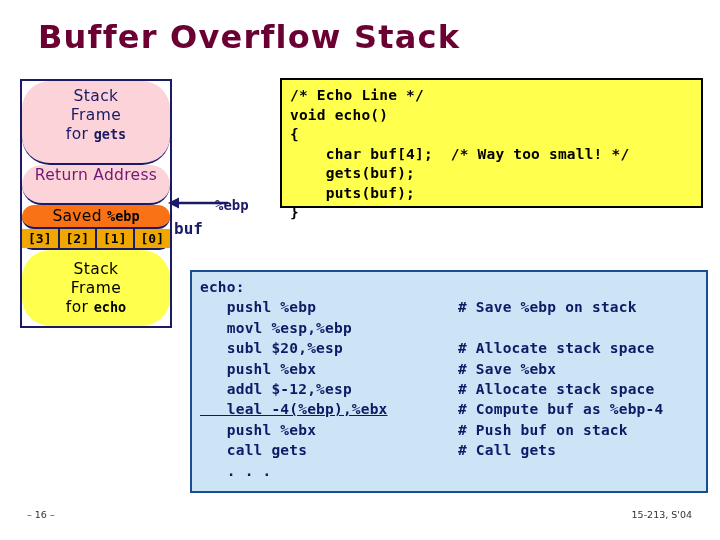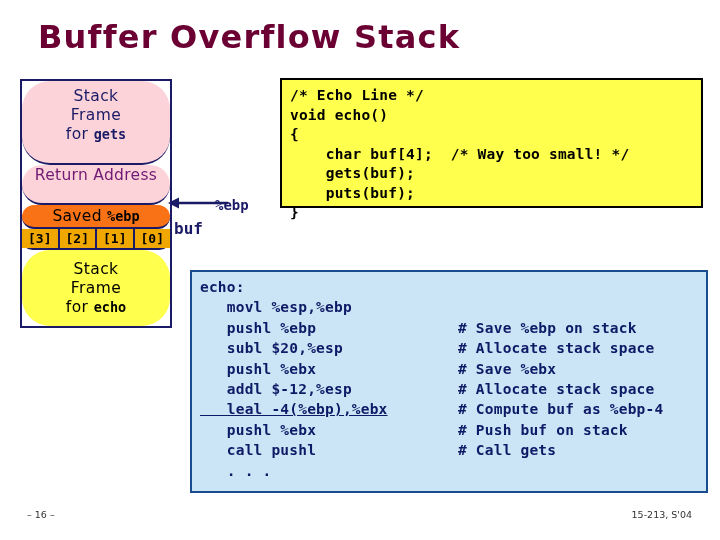--- a/index.html
+++ b/index.html
@@ -253,8 +253,8 @@
 
 <div id="asm-box">
     <div class="asm-line"><span class="asm-instr">echo:</span><span class="asm-comment"></span></div>
+    <div class="asm-line"><span class="asm-instr">   pushl %ebp</span><span class="asm-comment"># Save %ebp on stack</span></div>
     <div class="asm-line"><span class="asm-instr">   movl %esp,%ebp</span><span class="asm-comment"></span></div>
-    <div class="asm-line"><span class="asm-instr">   pushl %ebp</span><span class="asm-comment"># Save %ebp on stack</span></div>
     <div class="asm-line"><span class="asm-instr">   subl $20,%esp</span><span class="asm-comment"># Allocate stack space</span></div>
     <div class="asm-line"><span class="asm-instr">   pushl %ebx</span><span class="asm-comment"># Save %ebx</span></div>
     <div class="asm-line"><span class="asm-instr">   addl $-12,%esp</span><span class="asm-comment"># Allocate stack space</span></div>

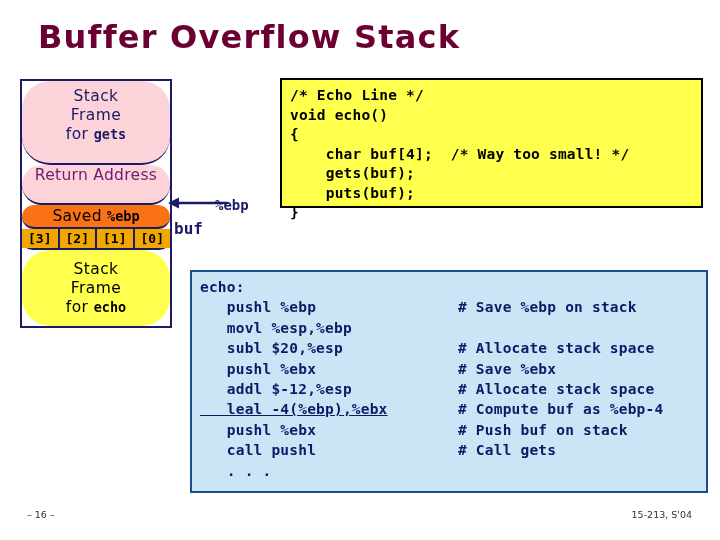--- a/index.html
+++ b/index.html
@@ -260,7 +260,7 @@
     <div class="asm-line"><span class="asm-instr">   addl $-12,%esp</span><span class="asm-comment"># Allocate stack space</span></div>
     <div class="asm-line"><span class="asm-instr underlined">   leal -4(%ebp),%ebx</span><span class="asm-comment"># Compute buf as %ebp-4</span></div>
     <div class="asm-line"><span class="asm-instr">   pushl %ebx</span><span class="asm-comment"># Push buf on stack</span></div>
-    <div class="asm-line"><span class="asm-instr">   call pushl</span><span class="asm-comment"># Call gets</span></div>
+    <div class="asm-line"><span class="asm-instr">   call gets</span><span class="asm-comment"># Call gets</span></div>
     <div class="asm-line"><span class="asm-instr">   . . .</span><span class="asm-comment"></span></div>
   </div>
 

